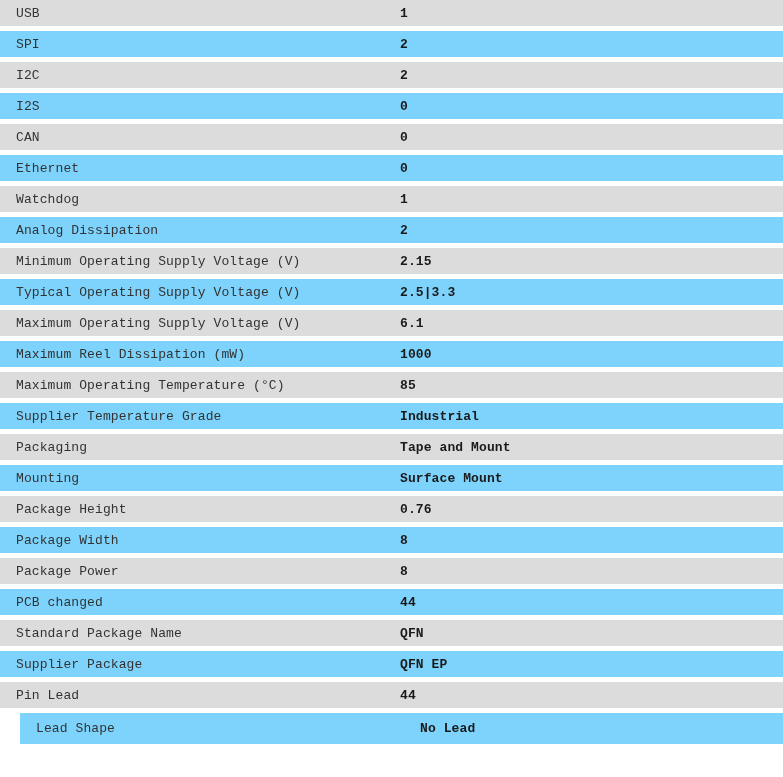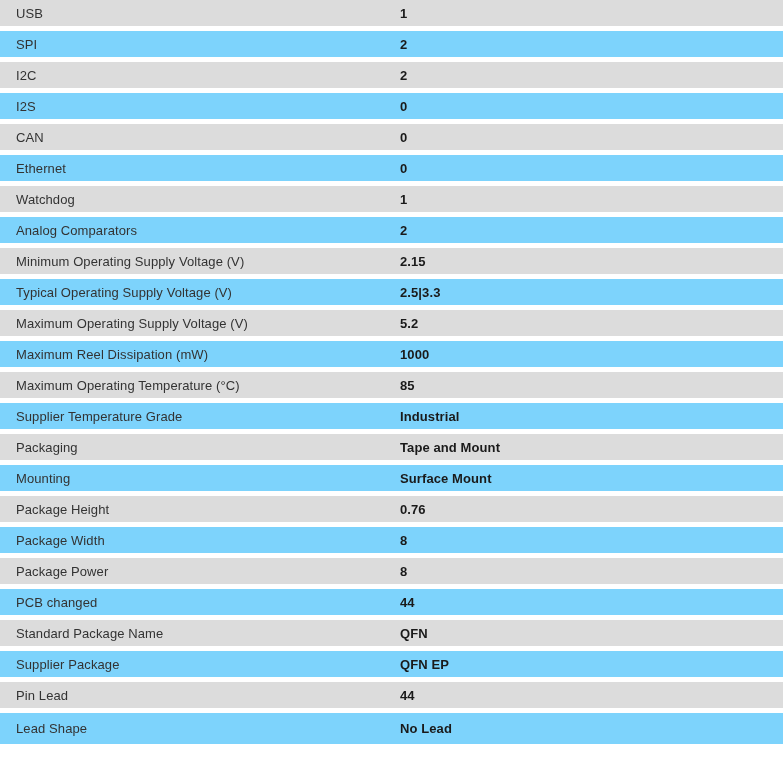--- a/index.html
+++ b/index.html
@@ -12,6 +12,7 @@
     width: 783px;
     height: 777px;
     overflow: hidden;
+    font-family: Liberation Mono, monospace;
   }
   .spec-row {
     display: flex;

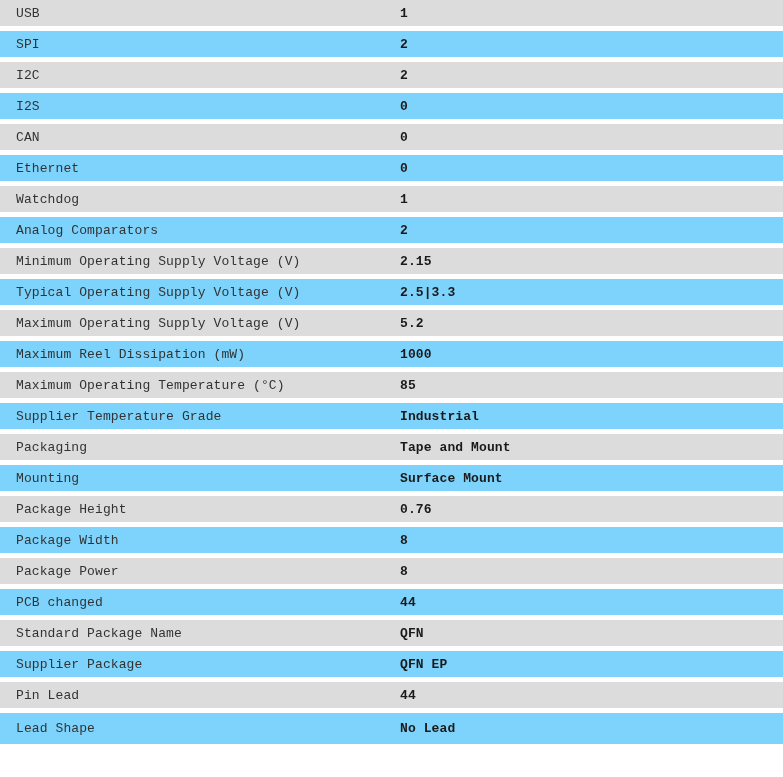--- a/index.html
+++ b/index.html
@@ -79,7 +79,7 @@
     <div class="spec-value">1</div>
   </div>
   <div class="spec-row">
-    <div class="spec-label">Analog Comparators</div>
+    <div class="spec-label">Analog Dissipation</div>
     <div class="spec-value">2</div>
   </div>
   <div class="spec-row">

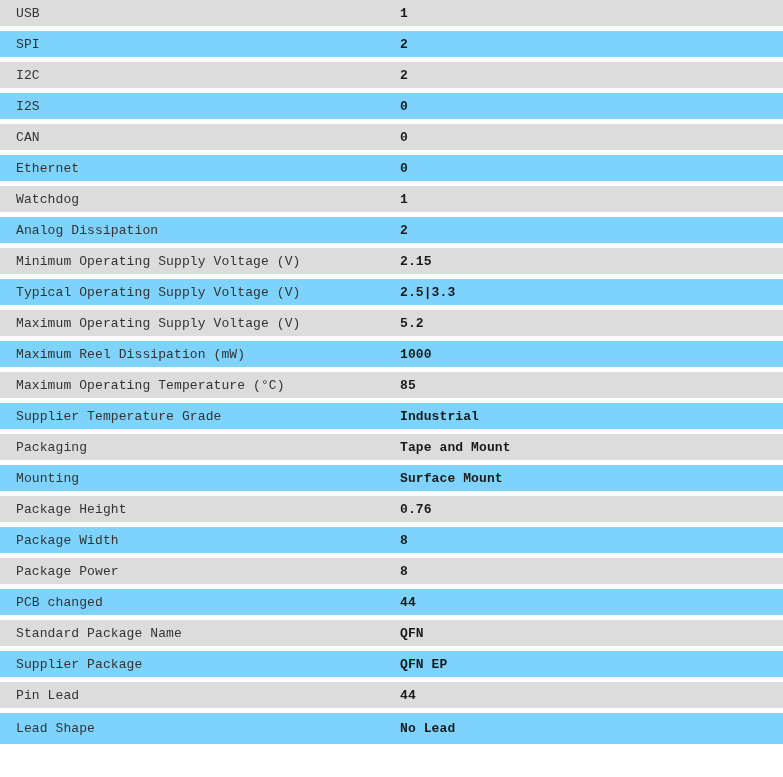--- a/index.html
+++ b/index.html
@@ -92,7 +92,7 @@
   </div>
   <div class="spec-row">
     <div class="spec-label">Maximum Operating Supply Voltage (V)</div>
-    <div class="spec-value">5.2</div>
+    <div class="spec-value">6.1</div>
   </div>
   <div class="spec-row">
     <div class="spec-label">Maximum Reel Dissipation (mW)</div>

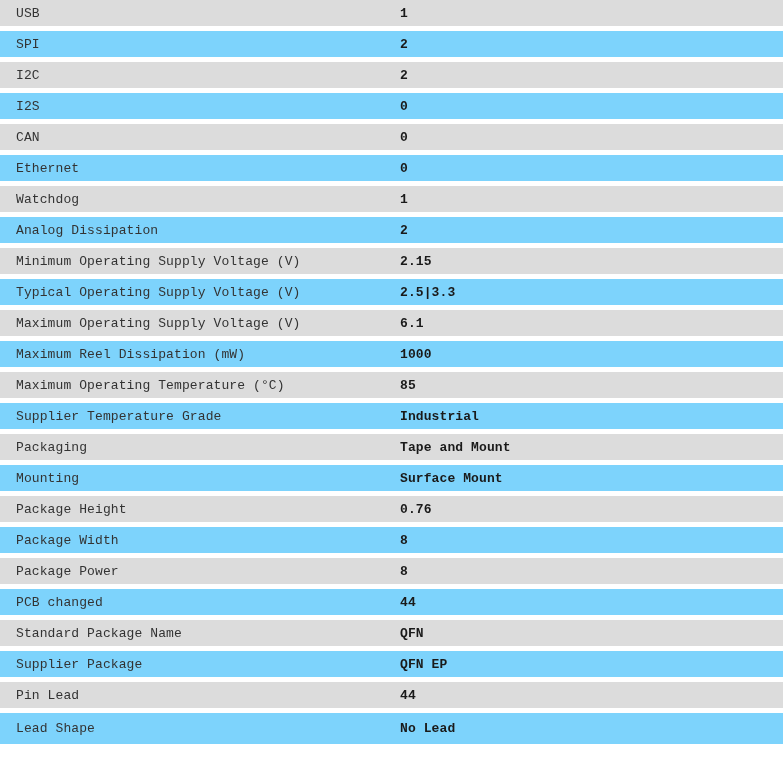--- a/index.html
+++ b/index.html
@@ -27,6 +27,7 @@
   .spec-row:last-child {
     height: 31px;
     border-bottom: none;
+    margin-left: 20px;
   }
   .spec-label {
     box-sizing: border-box;

